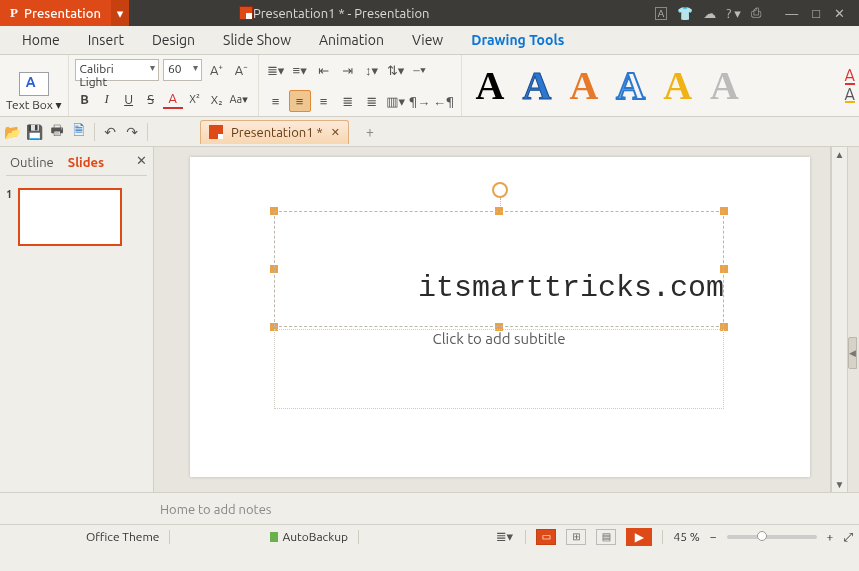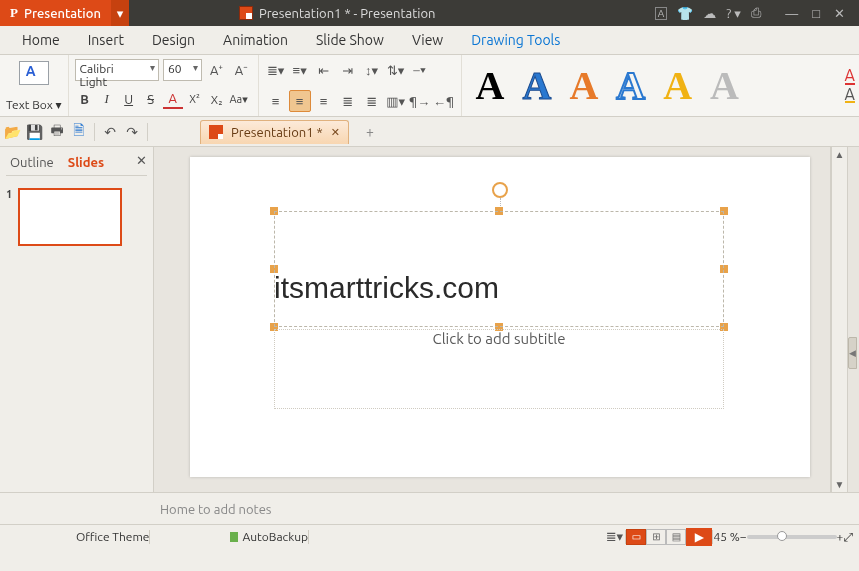--- a/index.html
+++ b/index.html
@@ -9,7 +9,7 @@
   .titlebar .app-chip { background: #dd4a17; color: #fff; height:100%; display:flex; align-items:center; padding: 0 10px; font-weight:500; gap:6px;}
   .titlebar .app-chip .p { font-weight: bold; font-family: serif; }
   .titlebar .chip-drop { background:#c6410f; height:100%; width:18px; display:flex; align-items:center; justify-content:center; color:#fff; }
-  .titlebar .doc { margin-left: 110px; display:flex; align-items:center; gap:6px;}
+  .titlebar .doc { margin-left: 110px; display:flex; align-items:center; }
   .titlebar .doc .ico { width:14px; height:14px; background:#dd4a17; border:1px solid #8b2b0c; position:relative; }
   .titlebar .doc .ico::after{content:""; position:absolute; right:0; bottom:0; width:6px; height:6px; background:#fff;}
   .titlebar .sp { flex:1; }

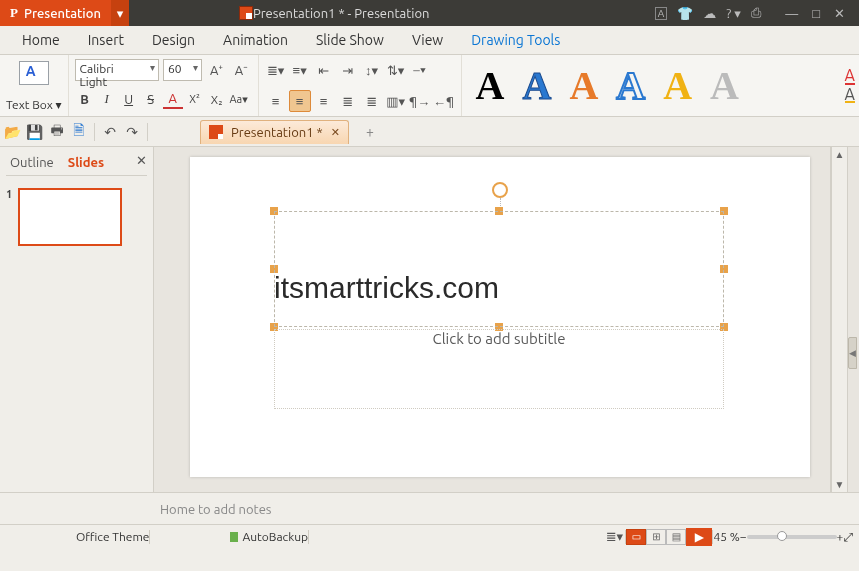--- a/index.html
+++ b/index.html
@@ -132,8 +132,8 @@
   <div class="mitem">Home</div>
   <div class="mitem">Insert</div>
   <div class="mitem">Design</div>
+  <div class="mitem">Slide Show</div>
   <div class="mitem">Animation</div>
-  <div class="mitem">Slide Show</div>
   <div class="mitem">View</div>
   <div class="mitem ctx1">Drawing Tools</div>
 </div>

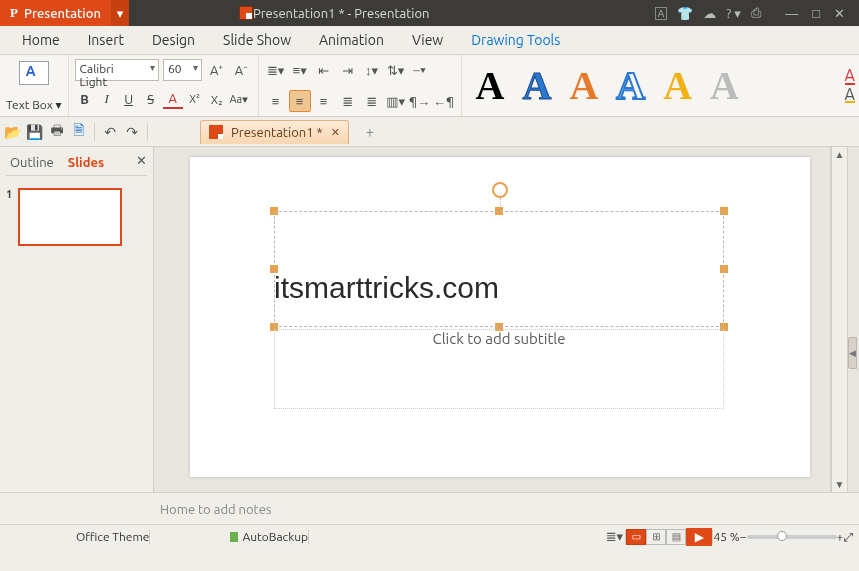--- a/index.html
+++ b/index.html
@@ -20,7 +20,7 @@
   
   .menubar { height: 29px; background: #f0eee9; border-bottom:1px solid #d2cfc7; display:flex; align-items:flex-start; padding-left:8px; font-size:14px;}
   .menubar .mitem { padding: 6px 14px 7px; color:#333; }
-  .menubar .mitem.ctx1 { color:#0b76d4; font-weight:400; }
+  .menubar .mitem.ctx1 { color:#0b76d4; font-weight:700; }
   .menubar .mitem.ctx2 { color:#dd4a17; font-weight:700; position:relative; }
   .menubar .mitem.ctx2::after{content:"";position:absolute;left:-1px;right:-1px;top:-2px;bottom:-1px;border:1px solid #cfcbc1;border-bottom:2px solid #f6f5f2;background:#f6f5f2;z-index:-1;}
   

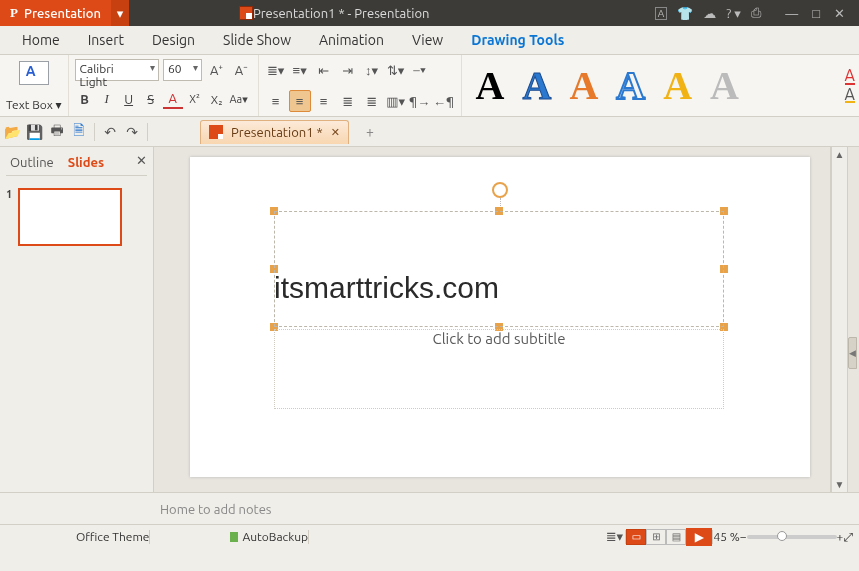--- a/index.html
+++ b/index.html
@@ -26,7 +26,7 @@
   
   .ribbon { height: 62px; background: #f6f5f2; border-bottom:1px solid #d2cfc7; display:flex; align-items:stretch; }
   .rgroup { border-right:1px solid #e2dfd7; padding: 4px 6px; display:flex; flex-direction:column; justify-content:space-between;}
-  .textbox-g { align-items:center; justify-content:space-between; gap:2px;}
+  .textbox-g { align-items:center; justify-content:flex-end; gap:2px;}
   .tb-ico {width:30px;height:24px;border:1px solid #9aa0a6;background:#fff;position:relative;margin-top:2px;}
   .tb-ico::before{content:"A";position:absolute;left:6px;top:1px;font-size:14px;color:#2a5fd4;font-weight:bold;}
   .textbox-g .lbl{font-size:12px;}

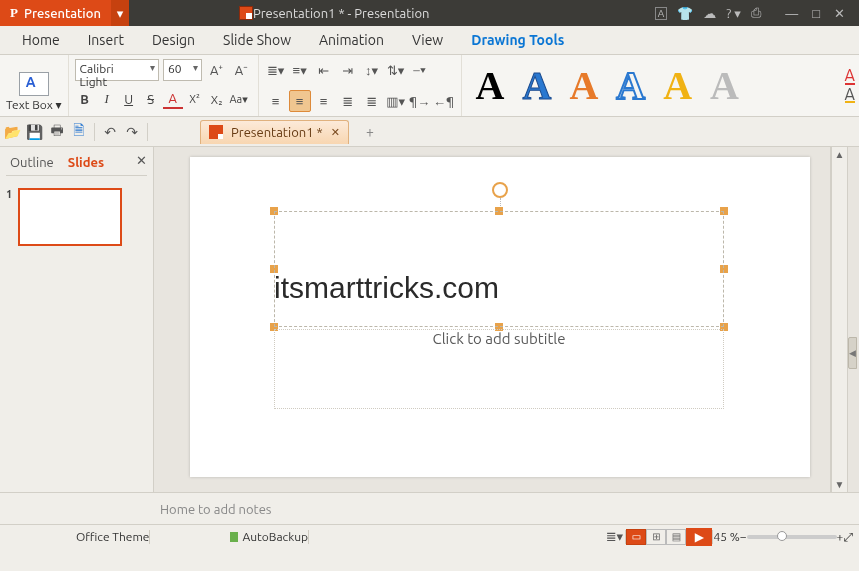--- a/index.html
+++ b/index.html
@@ -80,7 +80,7 @@
   .rot::after{content:"";position:absolute;left:6px;top:14px;width:1px;height:14px;border-left:1px dotted #bbb;}
   .tb1{position:absolute;left:84px;top:54px;width:450px;height:116px;}
   .tb1 .inner{position:absolute;inset:0;border:1px dashed #bcb7aa;}
-  .tb1 .ttl{padding-top:60px;text-align:left;font-size:30px;color:#2a2a2a;font-family:Liberation Sans, sans-serif;}
+  .tb1 .ttl{padding-top:60px;text-align:right;font-size:30px;color:#2a2a2a;font-family:Liberation Mono, monospace;}
   .tb2{position:absolute;left:84px;top:172px;width:450px;height:80px;border:1px dotted #cfcbc1;display:flex;align-items:flex-start;justify-content:center;color:#5a5a5a;font-size:15px;padding-top:0;}
   .handle{position:absolute;width:8px;height:8px;background:#e8a24a;}
   .h1{left:80px;top:50px;} .h2{left:305px;top:50px;} .h3{left:530px;top:50px;}

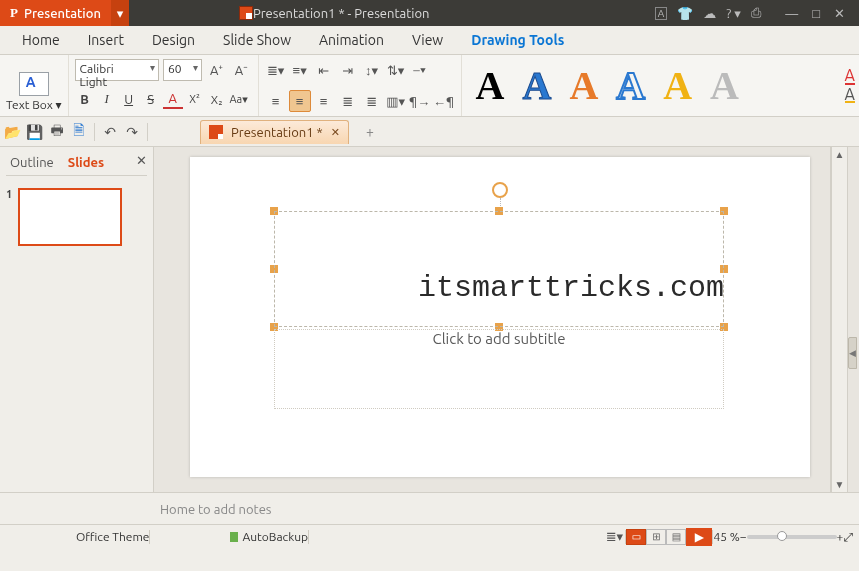--- a/index.html
+++ b/index.html
@@ -89,7 +89,7 @@
   
   .notes{height:32px;border-top:1px solid #d2cfc7;background:#f0eee9;display:flex;align-items:center;padding-left:160px;color:#888;font-size:13px;}
   
-  .status{height:24px;background:#f0eee9;border-top:1px solid #d2cfc7;display:flex;align-items:center;font-size:12px;color:#333;padding:0 6px;}
+  .status{height:24px;background:#f0eee9;border-top:1px solid #d2cfc7;display:flex;align-items:center;font-size:12px;color:#333;padding:0 6px;gap:10px;}
   .status .pill{display:flex;align-items:center;gap:4px;}
   .status .green{width:8px;height:10px;background:#6ab04c;display:inline-block;}
   .status .sep{width:1px;height:14px;background:#cfcbc1;}

